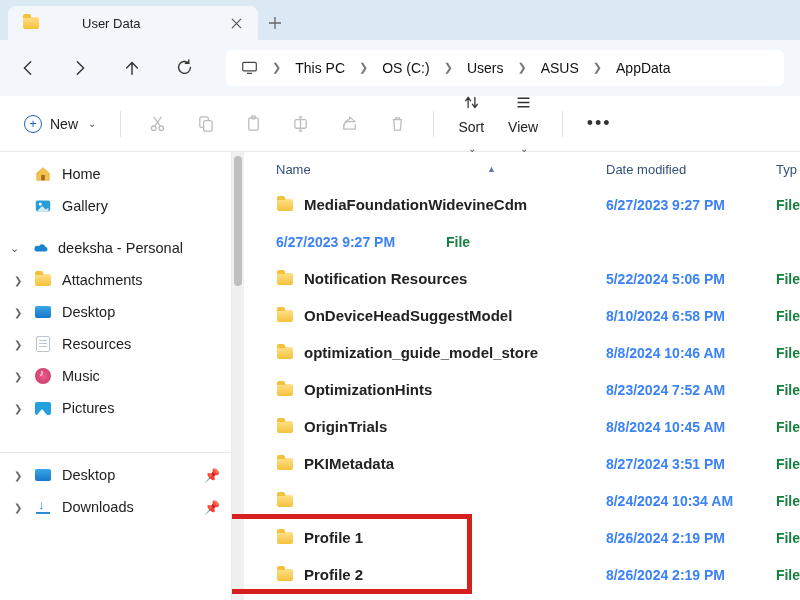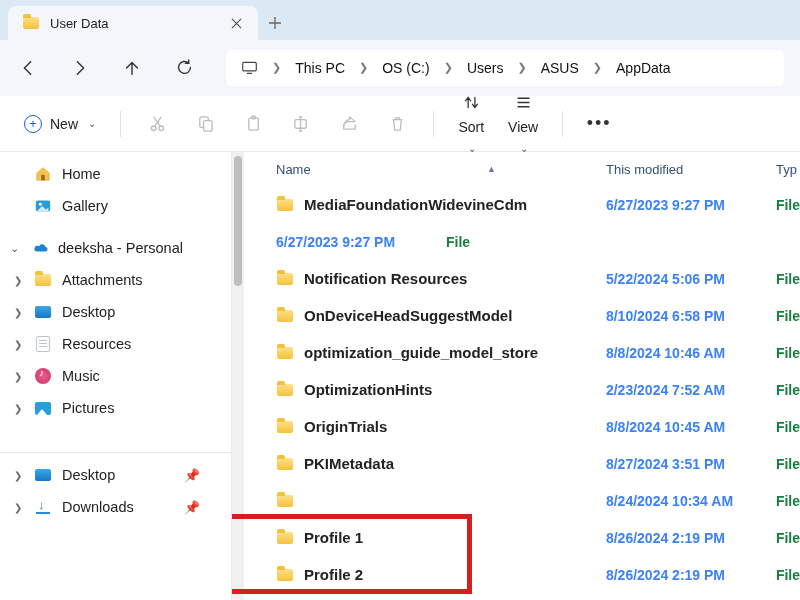--- a/index.html
+++ b/index.html
@@ -8,7 +8,7 @@
   
   .titlebar { height: 40px; background: #dbe9f4; display: flex; align-items: flex-end; padding: 0 8px; }
   .tab { background: #f3f7fb; border-radius: 8px 8px 0 0; height: 34px; display: flex; align-items: center; padding: 0 14px; gap: 10px; min-width: 250px; }
-  .tab-title { font-size: 13px; color: #222; flex: 1; }
+  .tab-title { font-size: 13px; color: #222; flex: 1; margin-left: 32px; }
   .tab-close { width: 16px; height: 16px; display: flex; align-items: center; justify-content: center; color: #555; border-radius: 3px; }
   .tab-add { width: 34px; height: 34px; display: flex; align-items: center; justify-content: center; color: #555; }
 

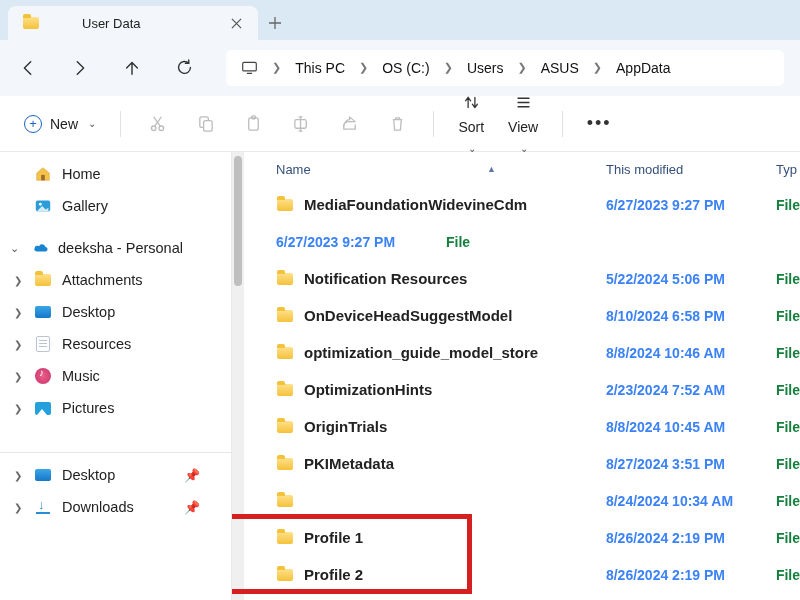--- a/index.html
+++ b/index.html
@@ -34,7 +34,7 @@
   
   .main { display: flex; height: calc(600px - 40px - 56px - 56px); }
   .sidebar { width: 232px; border-right: 1px solid #eaeaea; overflow-y: auto; padding-top: 6px; background: #fff; }
-  .side-item { display: flex; align-items: center; gap: 10px; padding: 7px 24px 7px 34px; font-size: 14.5px; color: #222; position: relative; }
+  .side-item { display: flex; align-items: center; gap: 10px; padding: 7px 4px 7px 34px; font-size: 14.5px; color: #222; position: relative; }
   .side-item.top { padding-left: 34px; }
   .side-item .chev-left { position: absolute; left: 14px; font-size: 10px; color: #666; }
   .side-group-hdr { display: flex; align-items: center; gap: 8px; padding: 7px 12px 7px 10px; font-size: 14.5px; }

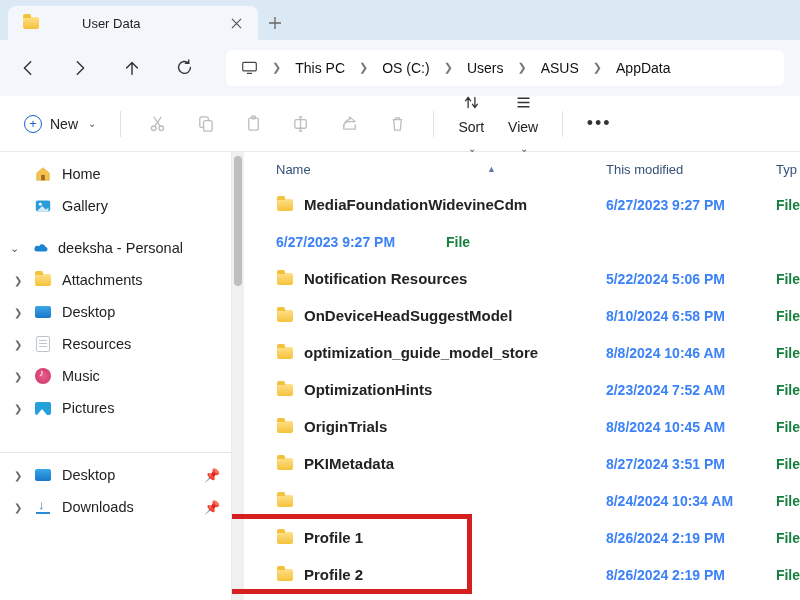--- a/index.html
+++ b/index.html
@@ -303,7 +303,7 @@
           <span>Name</span>
           <span class="sort-arrow">▲</span>
         </div>
-        <div class="col-date"><span>This modified</span></div>
+        <div class="col-date"><span>Date modified</span></div>
         <div class="col-type"><span>Typ</span></div>
       </div>
       <div class="rows" id="rows">

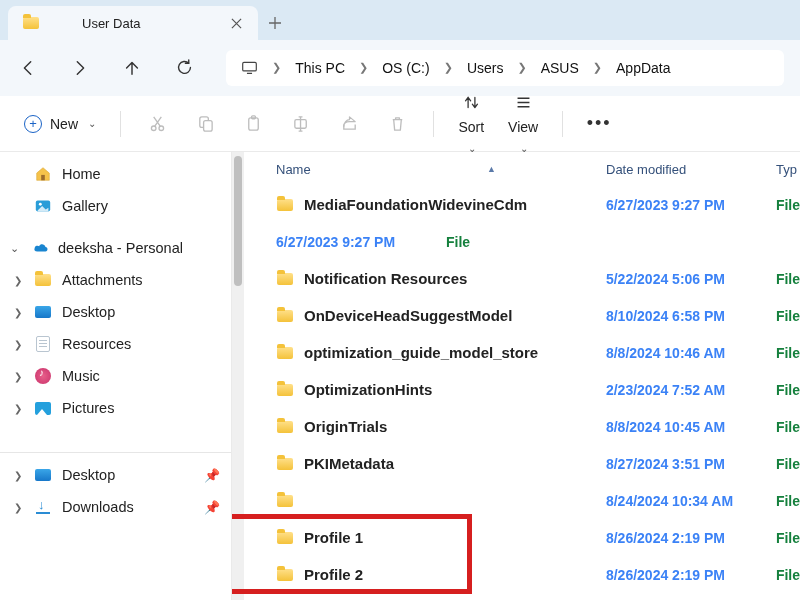--- a/index.html
+++ b/index.html
@@ -358,7 +358,7 @@
               </span>
               <span>OptimizationHints</span>
             </div>
-            <div class="cell-date">2/23/2024 7:52 AM</div>
+            <div class="cell-date">8/23/2024 7:52 AM</div>
             <div class="cell-type">File</div>
           </div>
           <div class="row">

